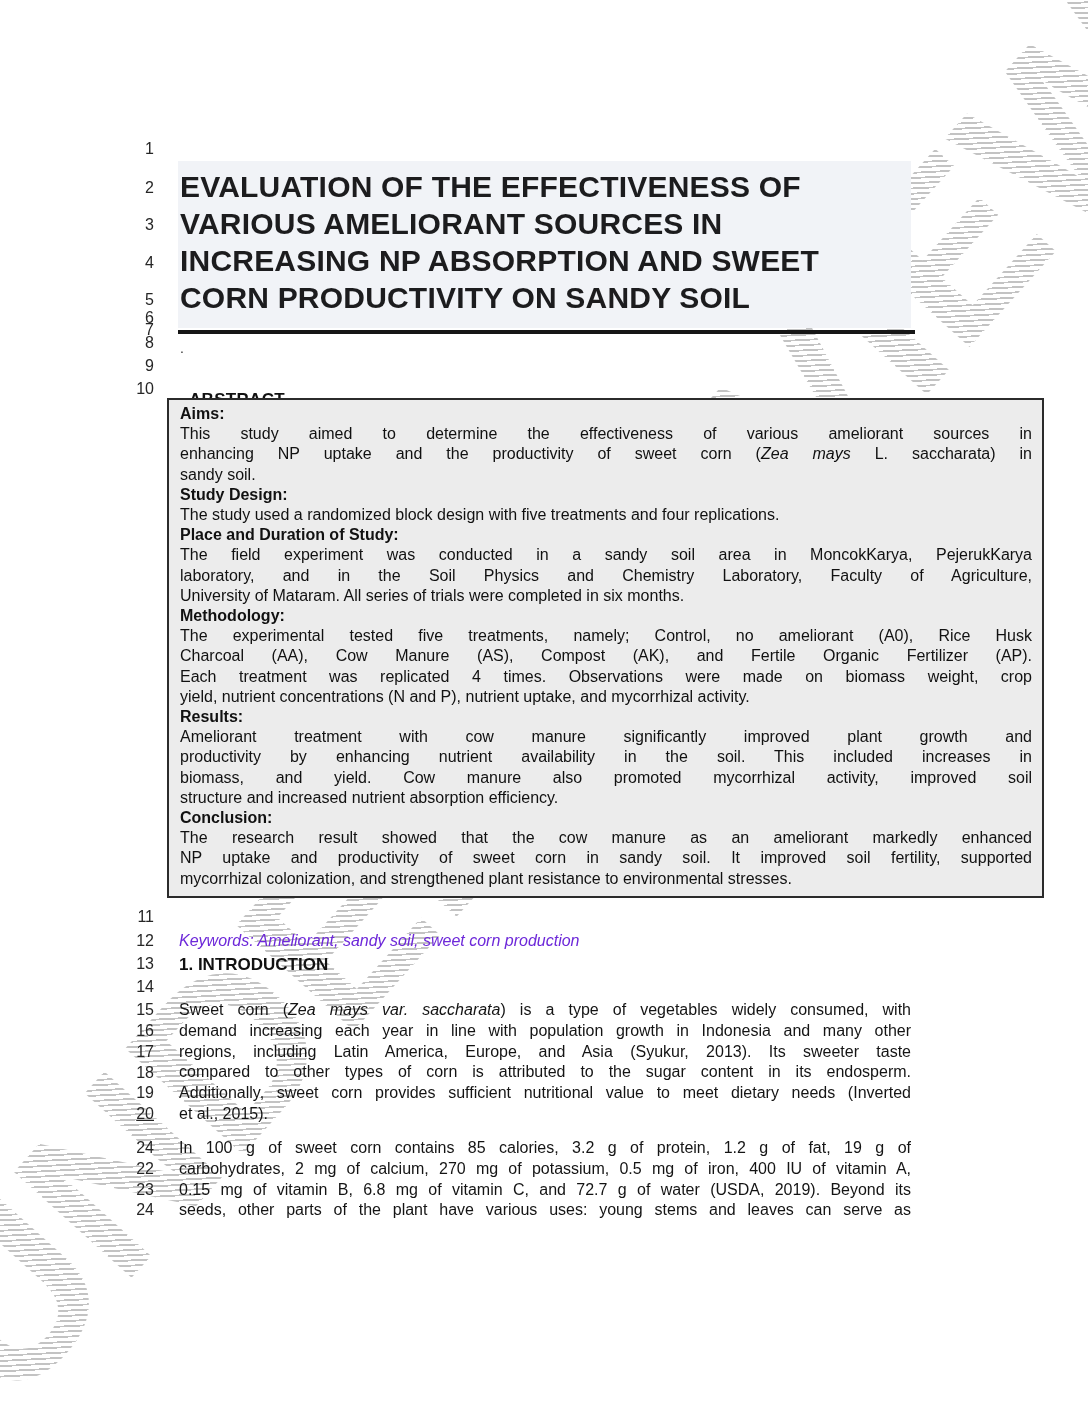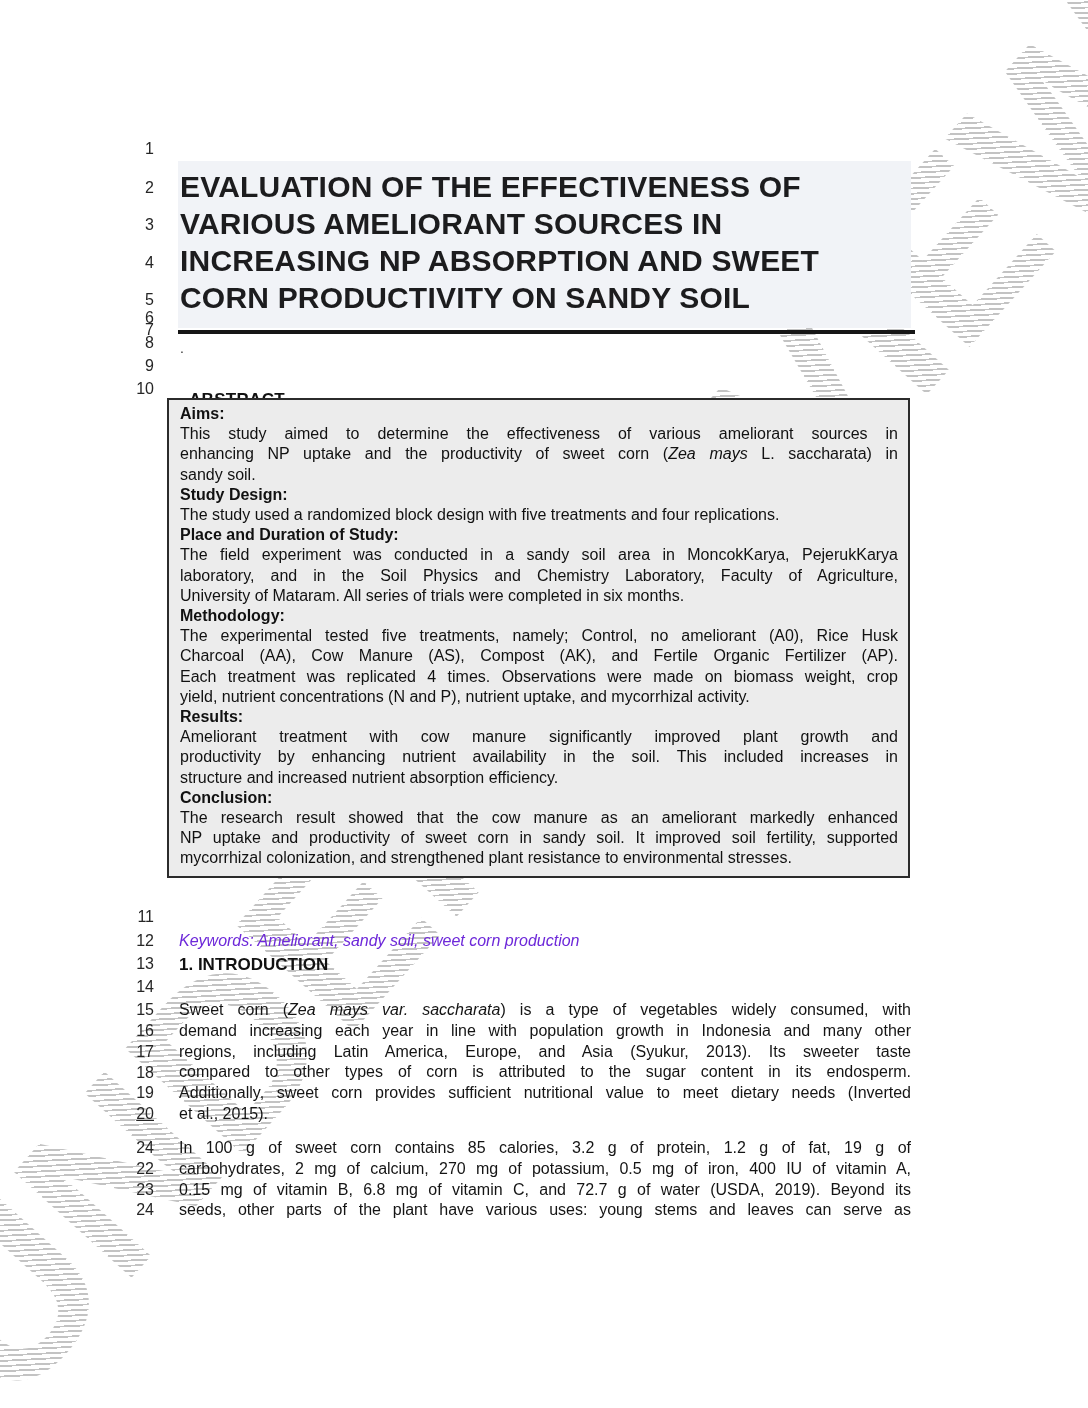--- a/index.html
+++ b/index.html
@@ -60,7 +60,7 @@
   }
   
   #abstract-box{
-    position:absolute;left:167px;top:398px;width:743px;
+    position:absolute;left:167px;top:398px;width:877px;
     box-sizing:border-box;
     border:2px solid #2b2b2b;
     background:#ececec;

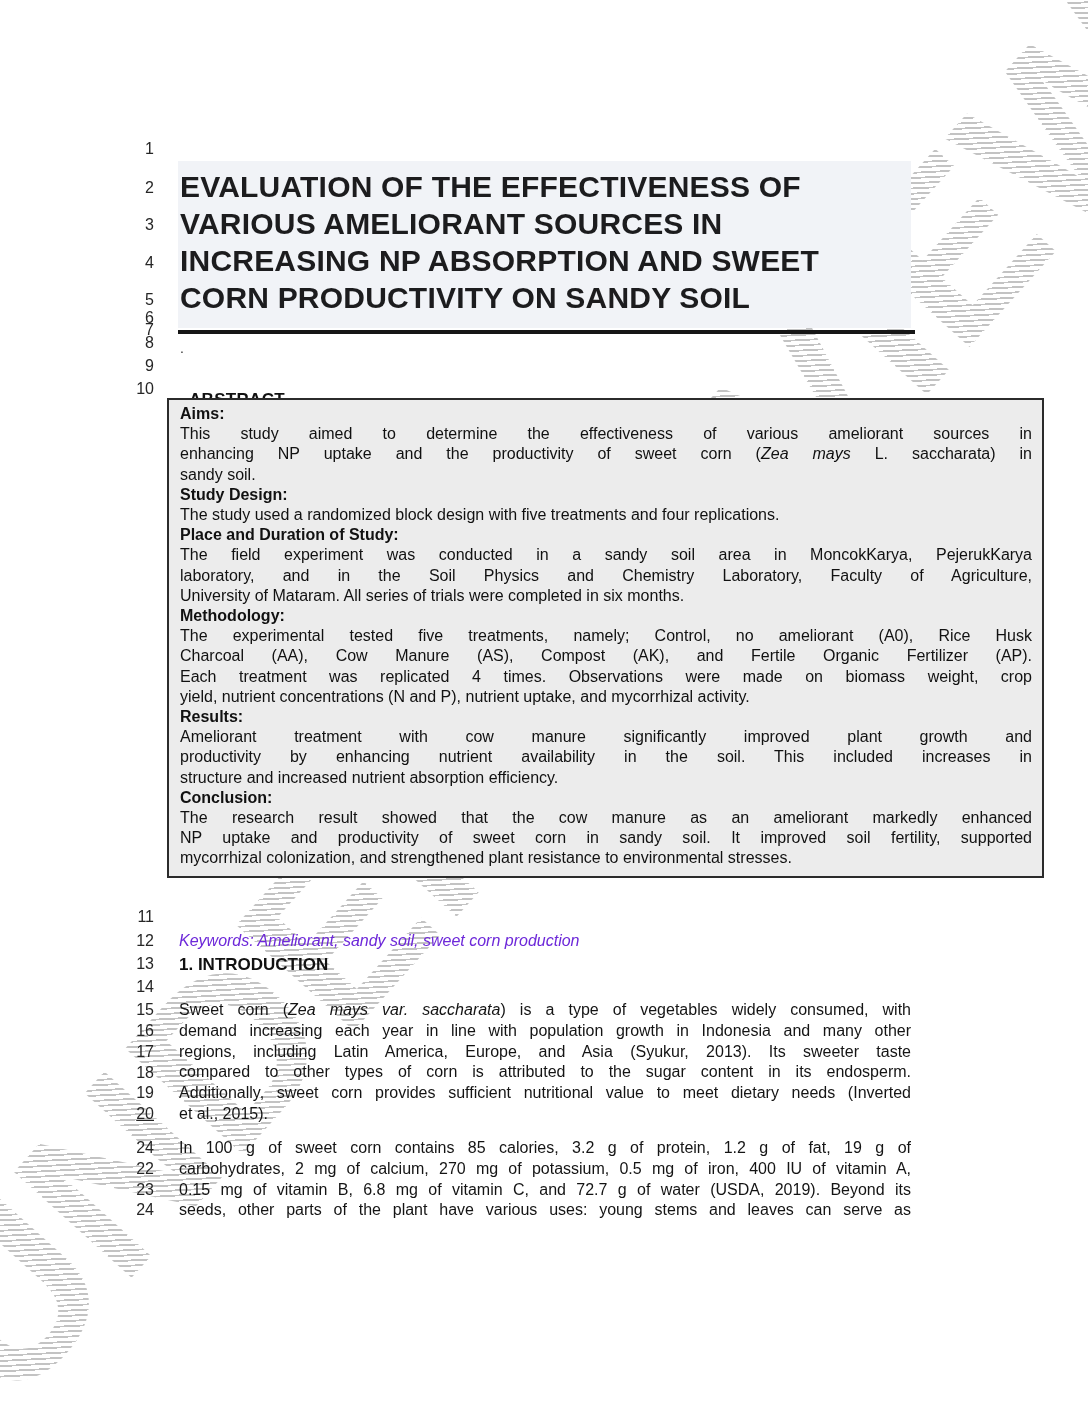--- a/index.html
+++ b/index.html
@@ -157,6 +157,7 @@
       <div class="sec-label">Results:</div>
       <div class="jline">Ameliorant treatment with cow manure significantly improved plant growth and</div>
       <div class="jline">productivity by enhancing nutrient availability in the soil. This included increases in</div>
+      <div class="jline">biomass, and yield. Cow manure also promoted mycorrhizal activity, improved soil</div>
       <div class="jline last">structure and increased nutrient absorption efficiency.</div>
       <div class="sec-label">Conclusion:</div>
       <div class="jline">The research result showed that the cow manure as an ameliorant markedly enhanced</div>

